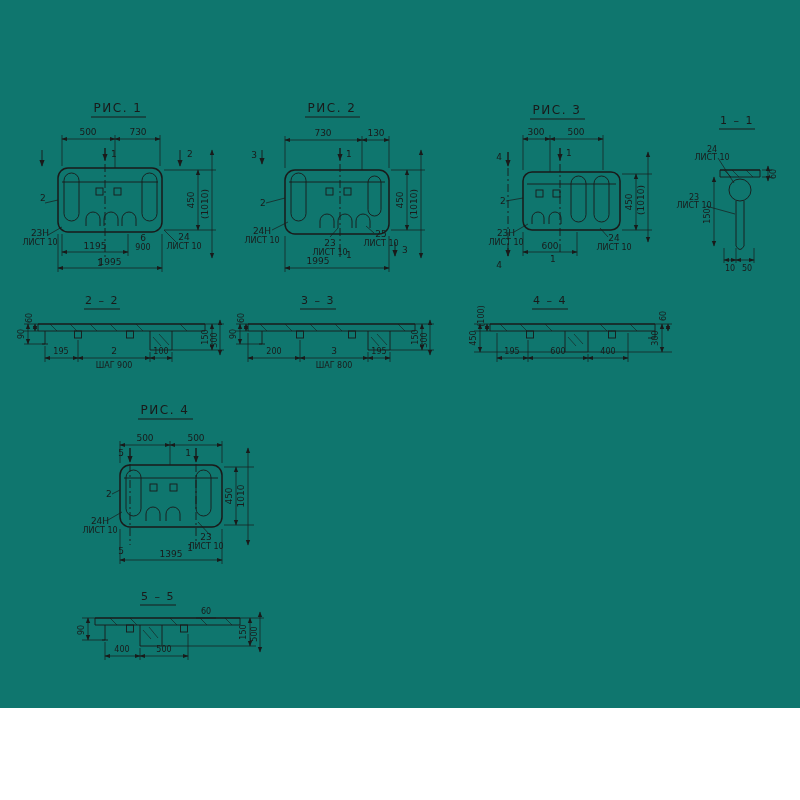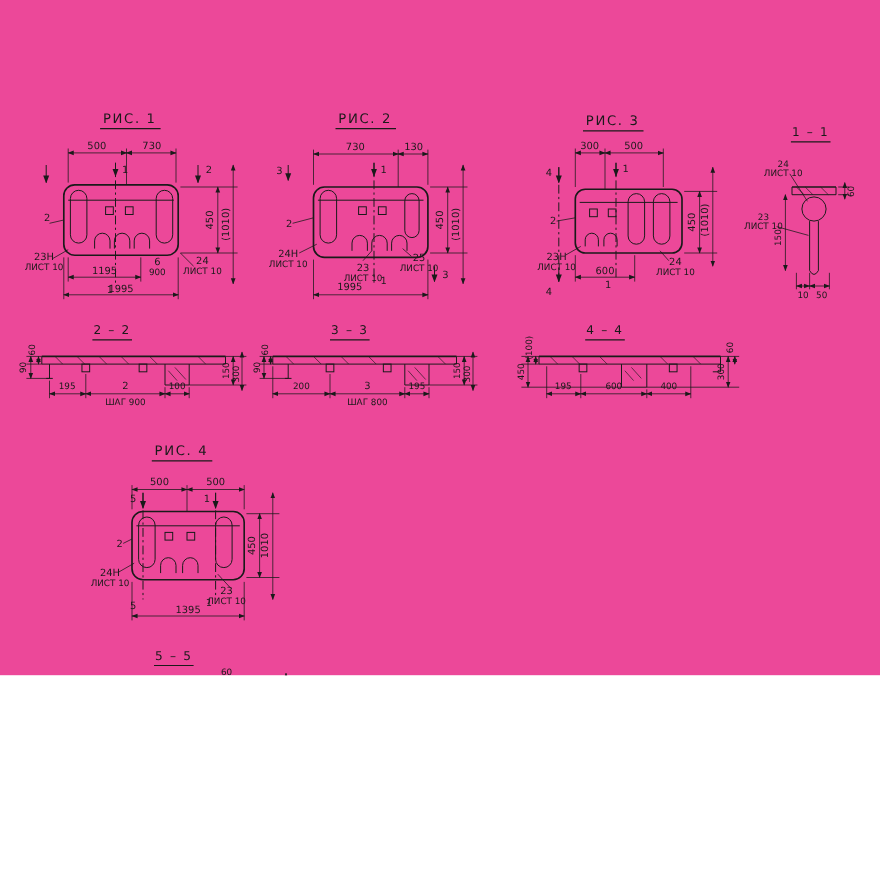--- a/index.html
+++ b/index.html
@@ -3,7 +3,7 @@
 <meta charset="utf-8">
 <style>
   html,body{margin:0;padding:0;background:#ffffff;}
-  .sheet{position:relative;width:800px;height:614px;background:#ec4899;overflow:hidden;}
+  .sheet{position:relative;width:800px;height:708px;background:#0f766e;overflow:hidden;}
   svg{position:absolute;left:0;top:0;}
   svg text{font-family:"DejaVu Sans",sans-serif;font-size:9px;fill:#1a1a1a;}
   svg text.title{font-size:12px;letter-spacing:1.5px;}

